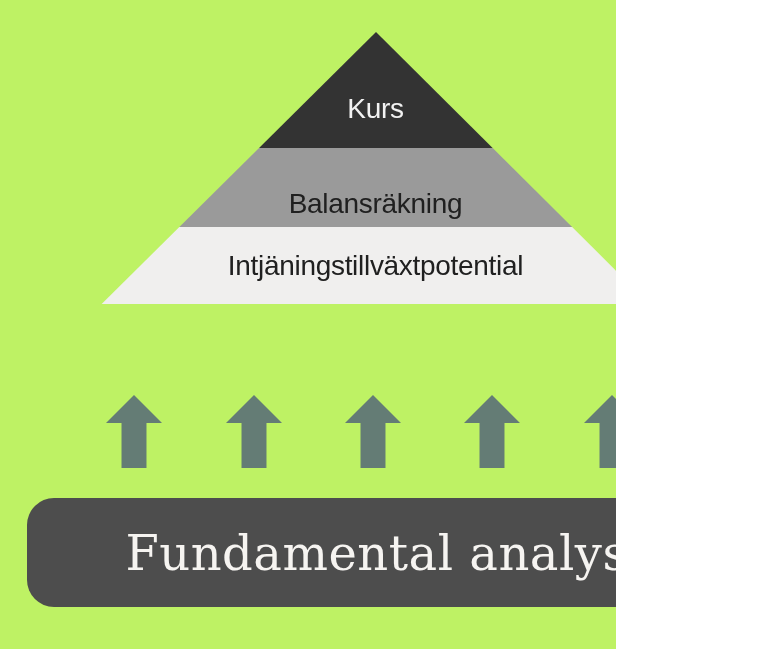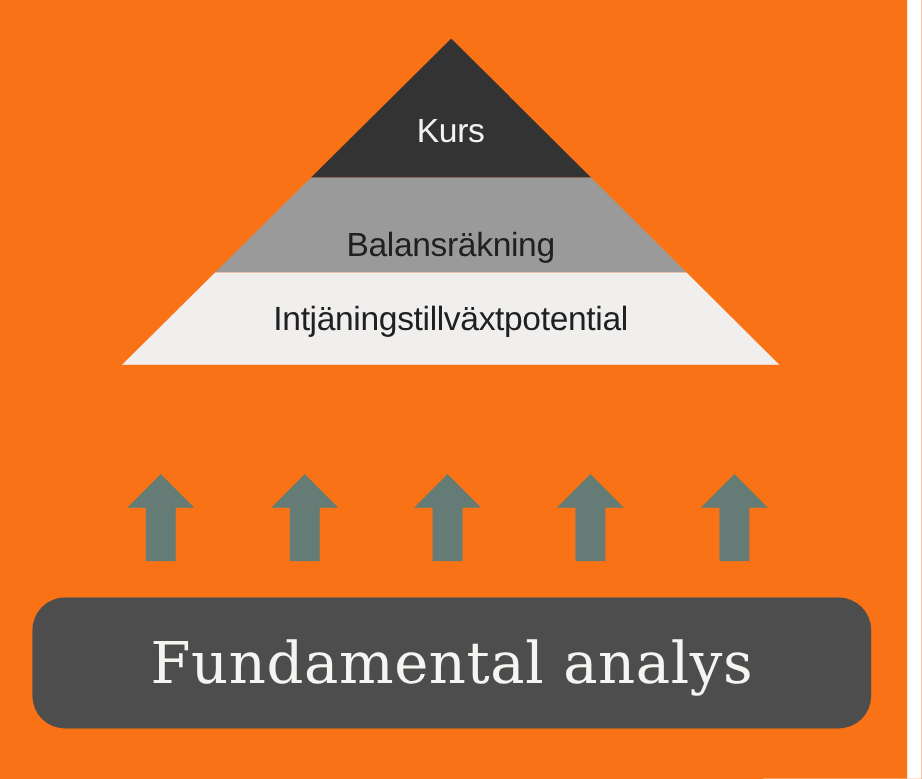--- a/index.html
+++ b/index.html
@@ -7,9 +7,9 @@
 
   .stage {
     position: relative;
-    width: 756px;
+    width: 616px;
     height: 649px;
-    background: #f97316;
+    background: #bef264;
     overflow: hidden;
     font-family: "Liberation Sans", sans-serif;
   }

